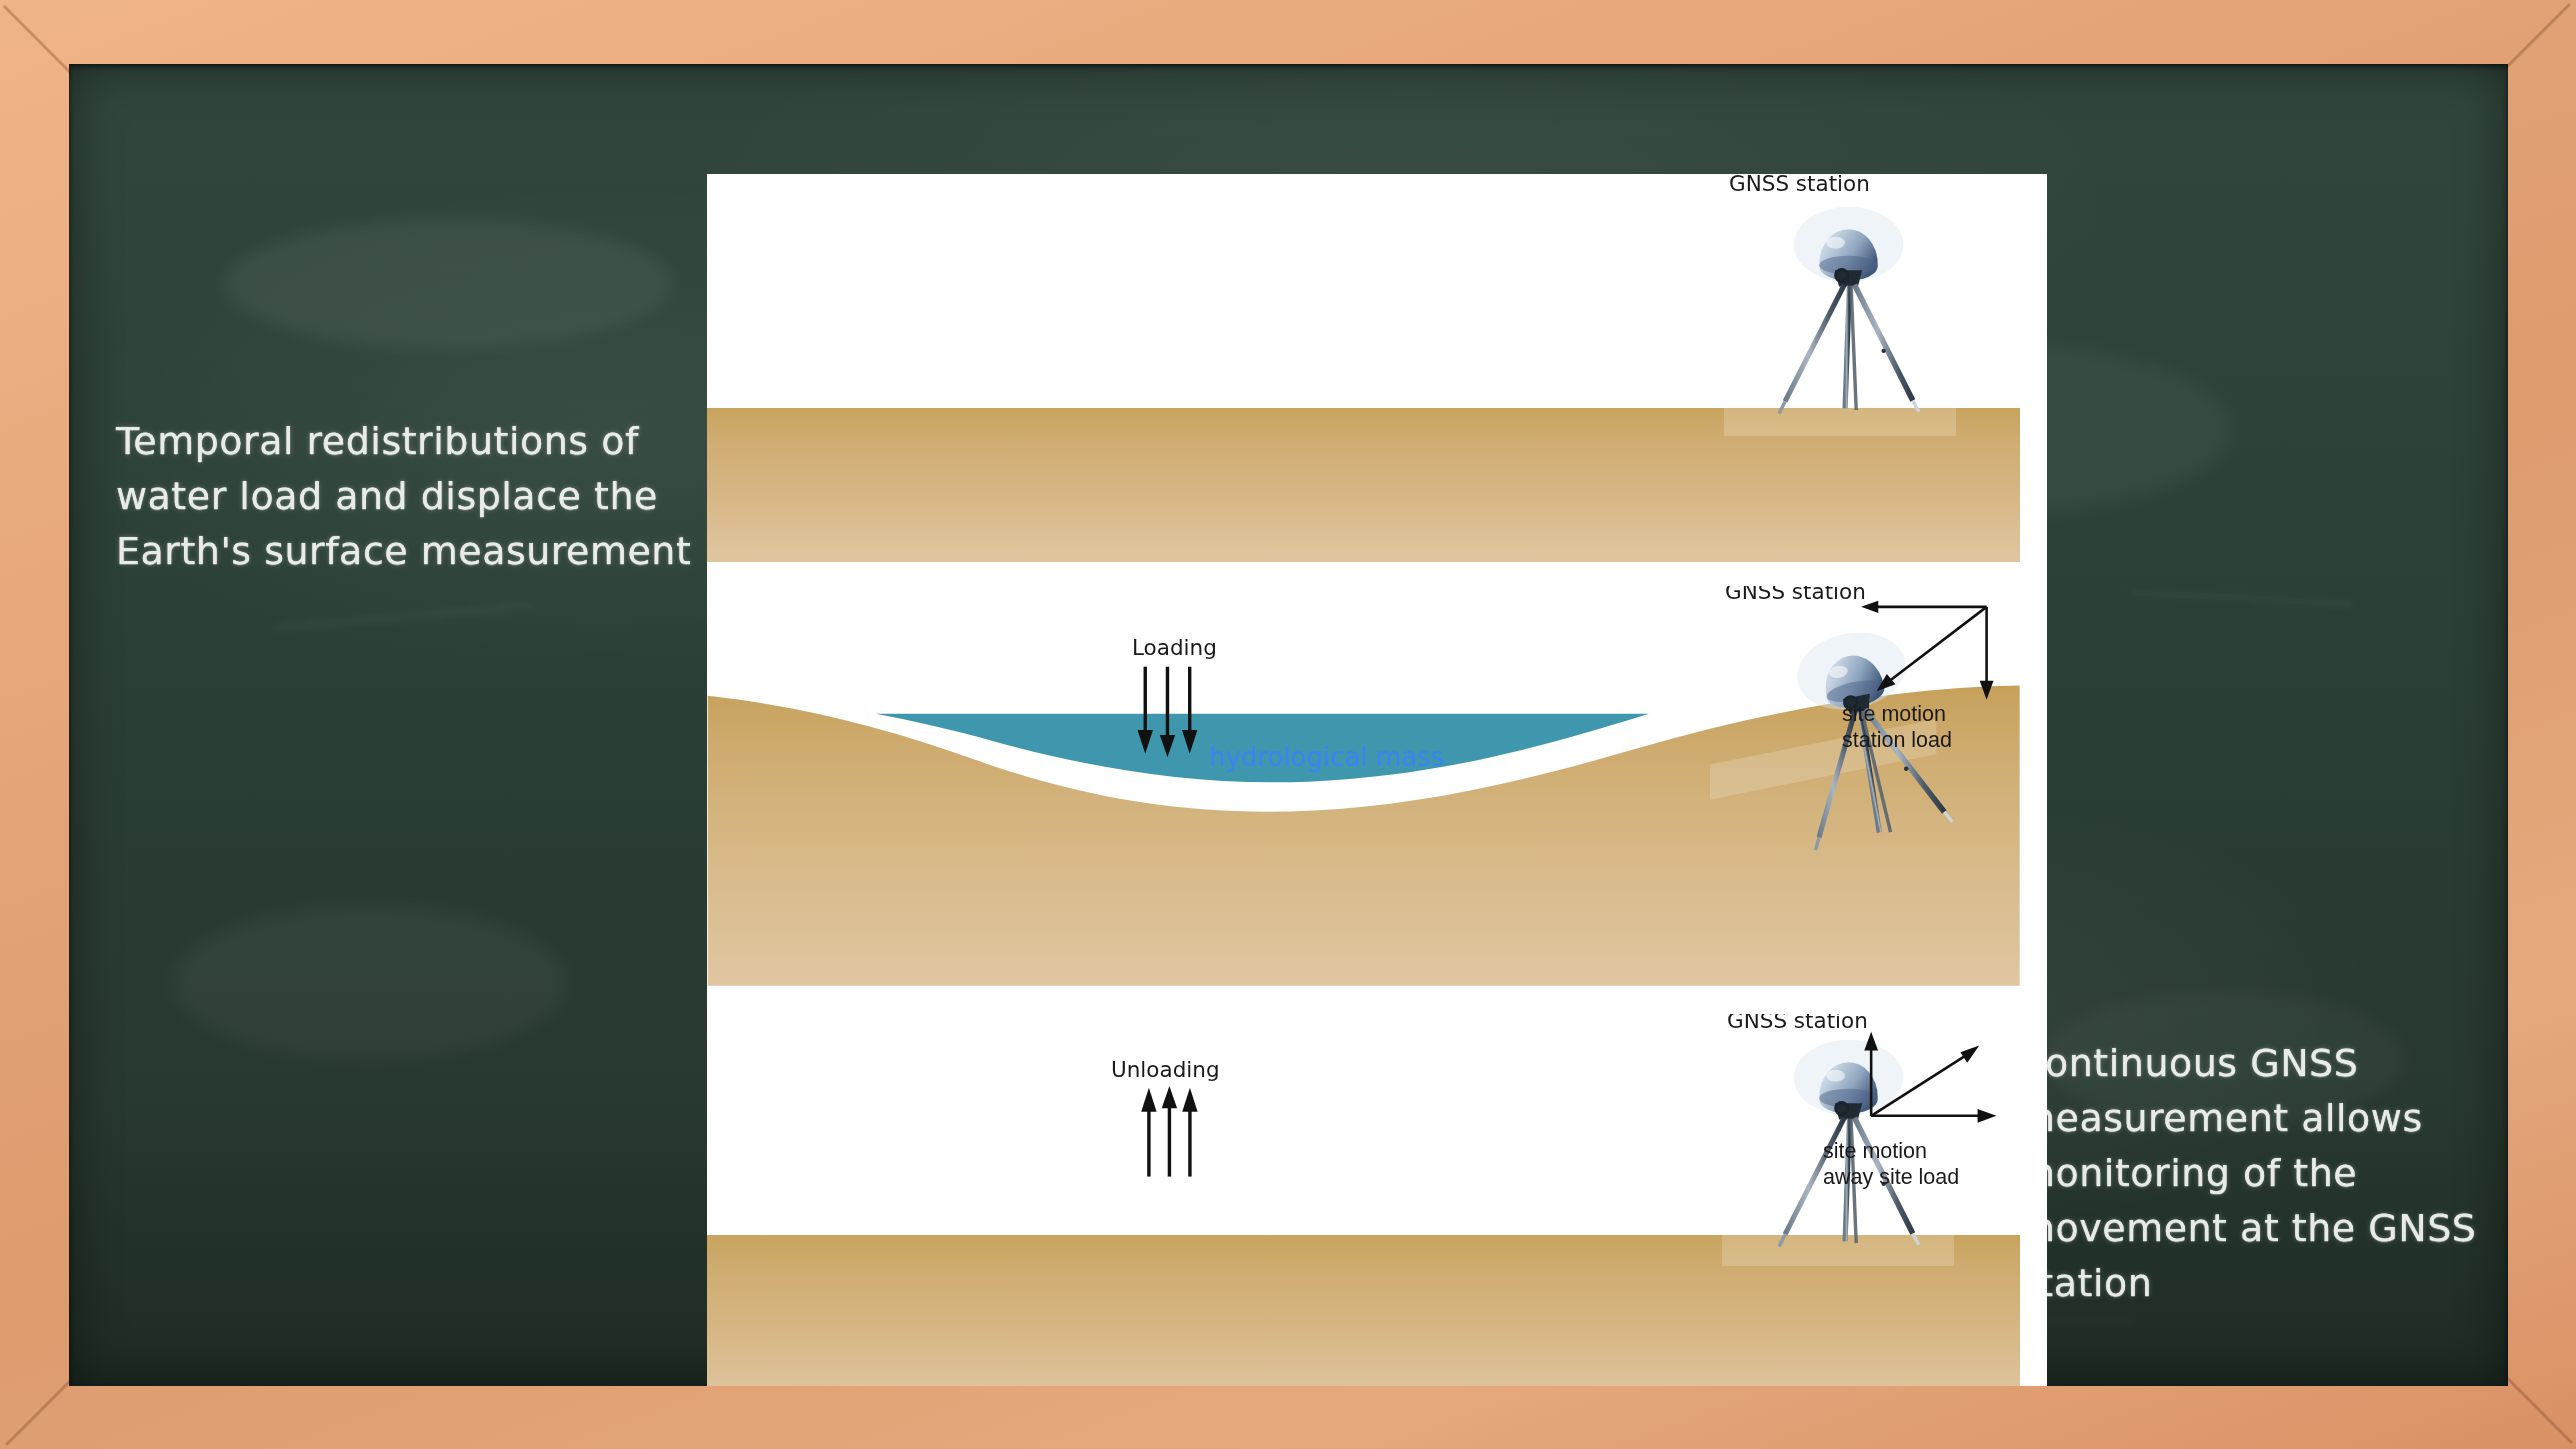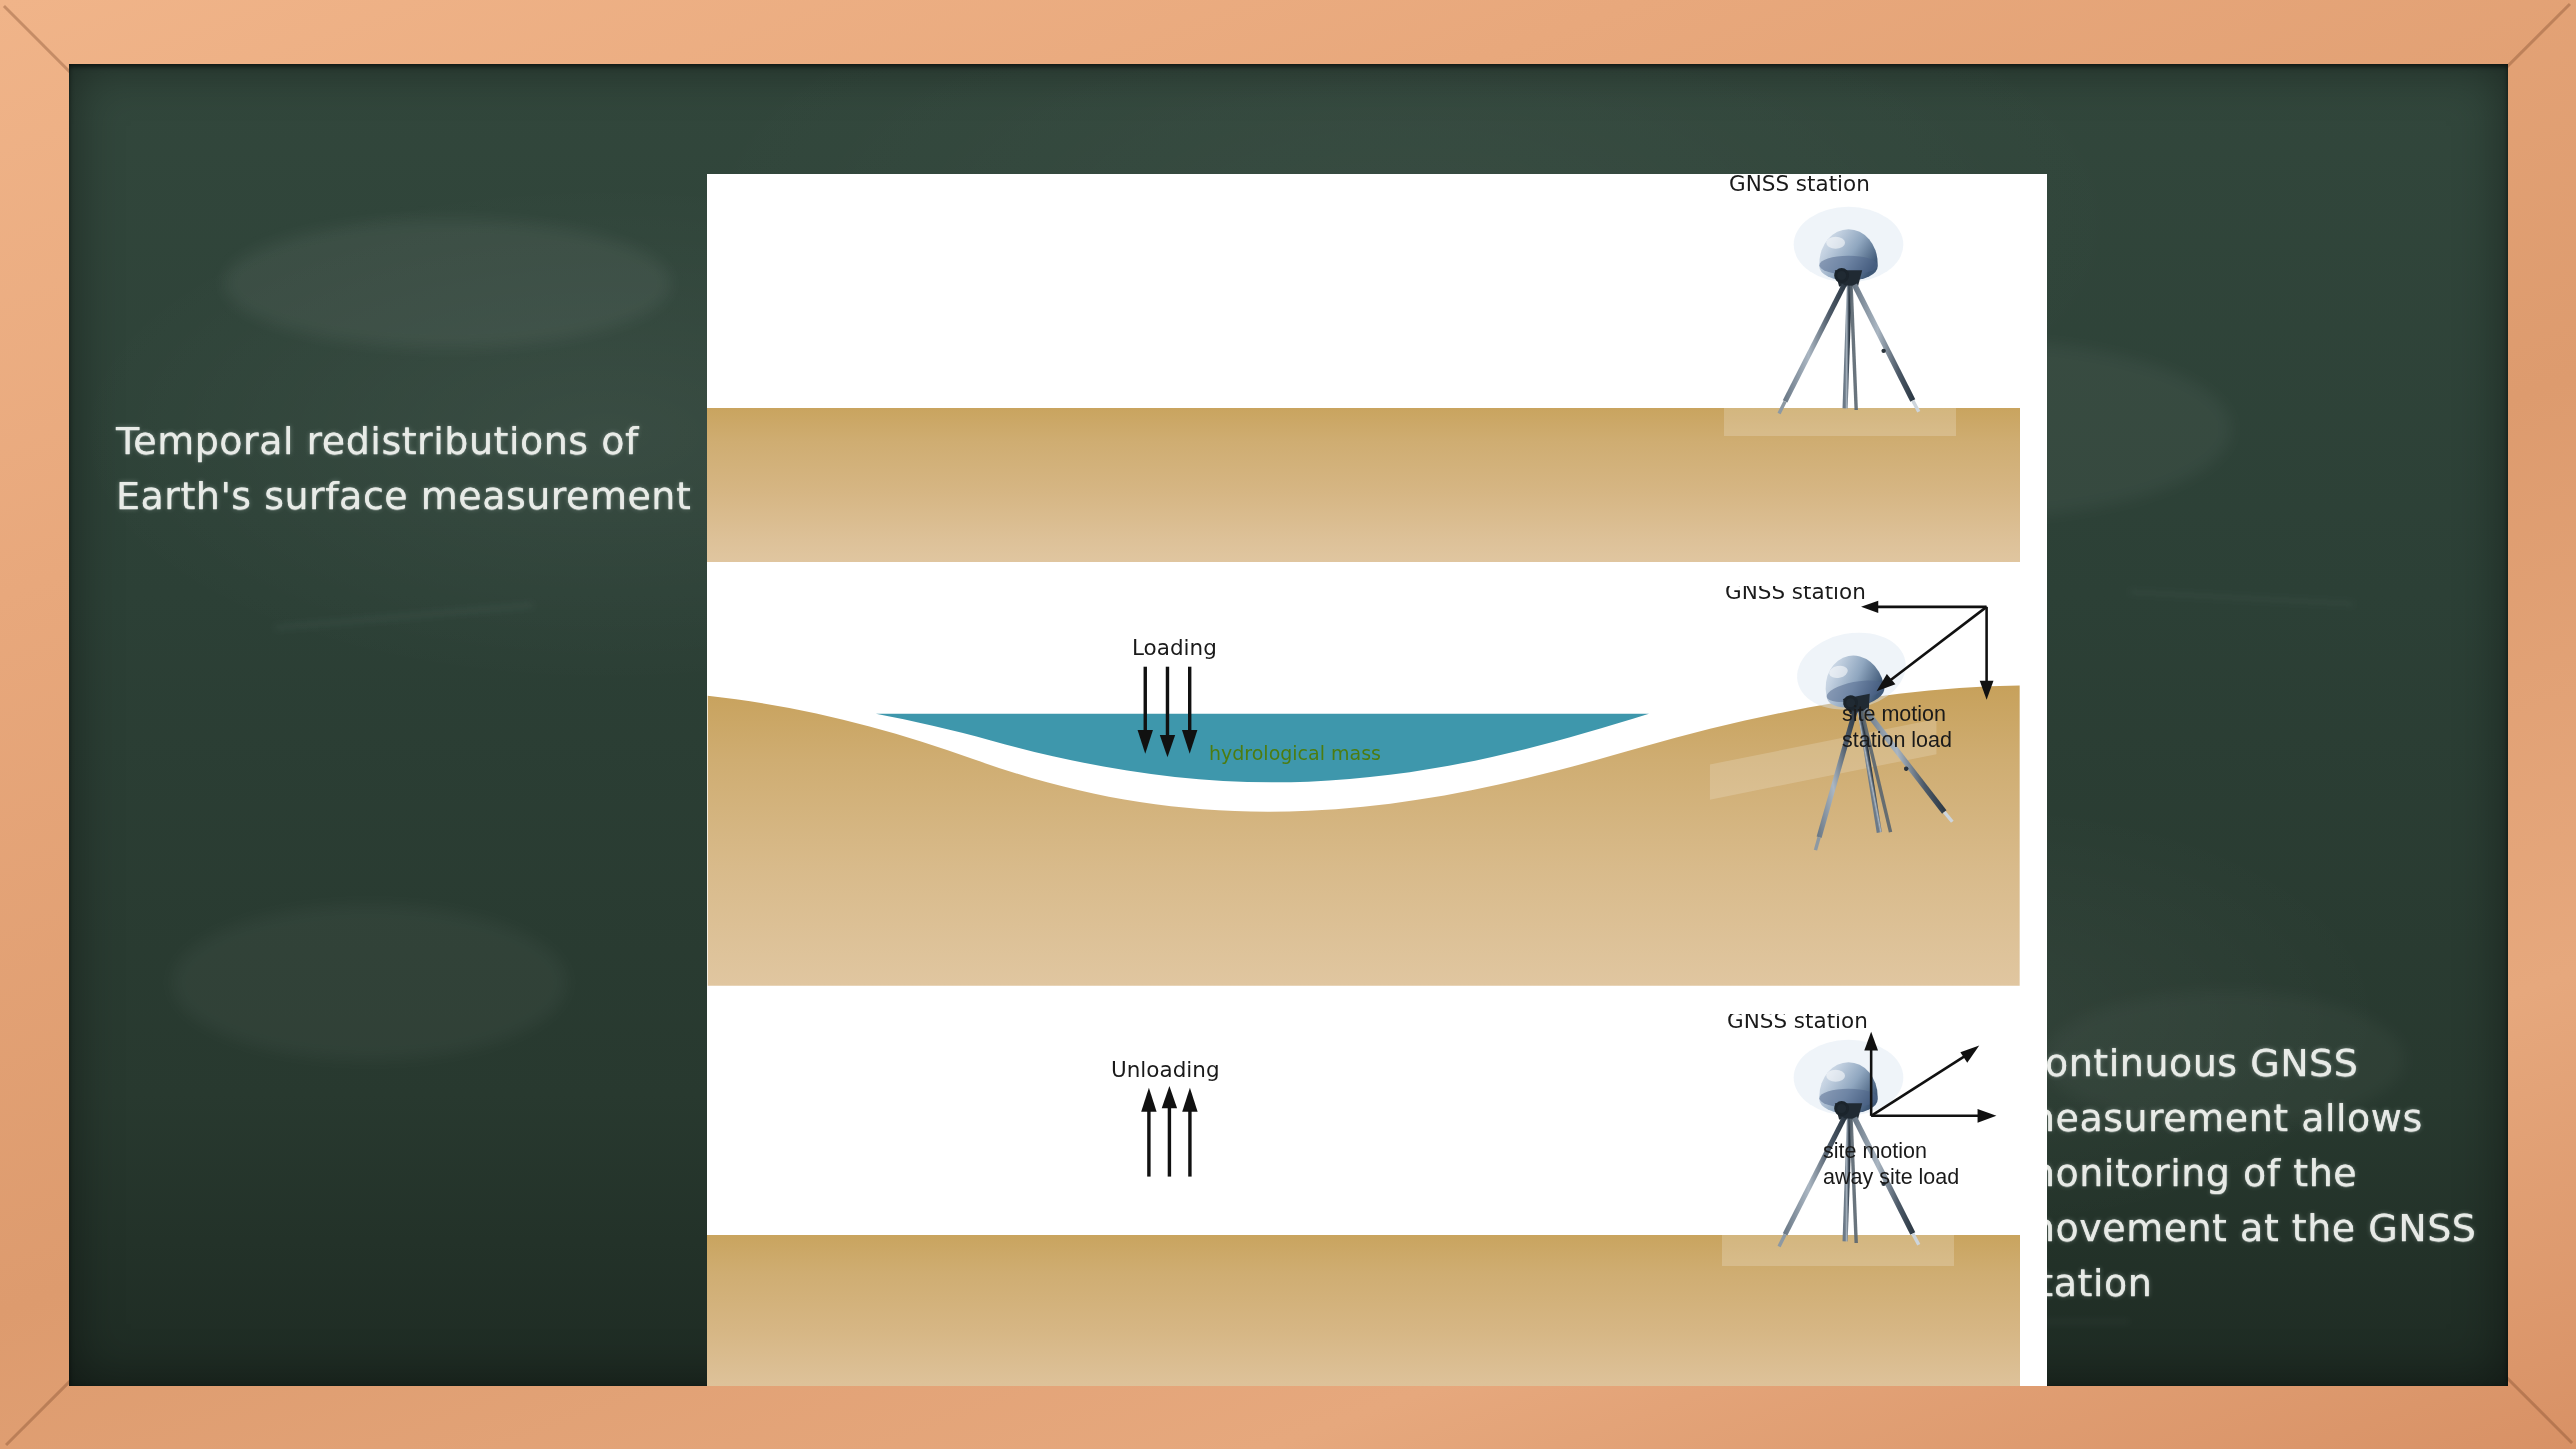--- a/index.html
+++ b/index.html
@@ -100,6 +100,7 @@
 
     <div class="chalk" id="note-left" style="left:47px;top:350px;width:532px;">
       <div>Temporal redistributions of</div>
+      <div>water load and displace the</div>
       <div>Earth's surface measurement</div>
     </div>
 

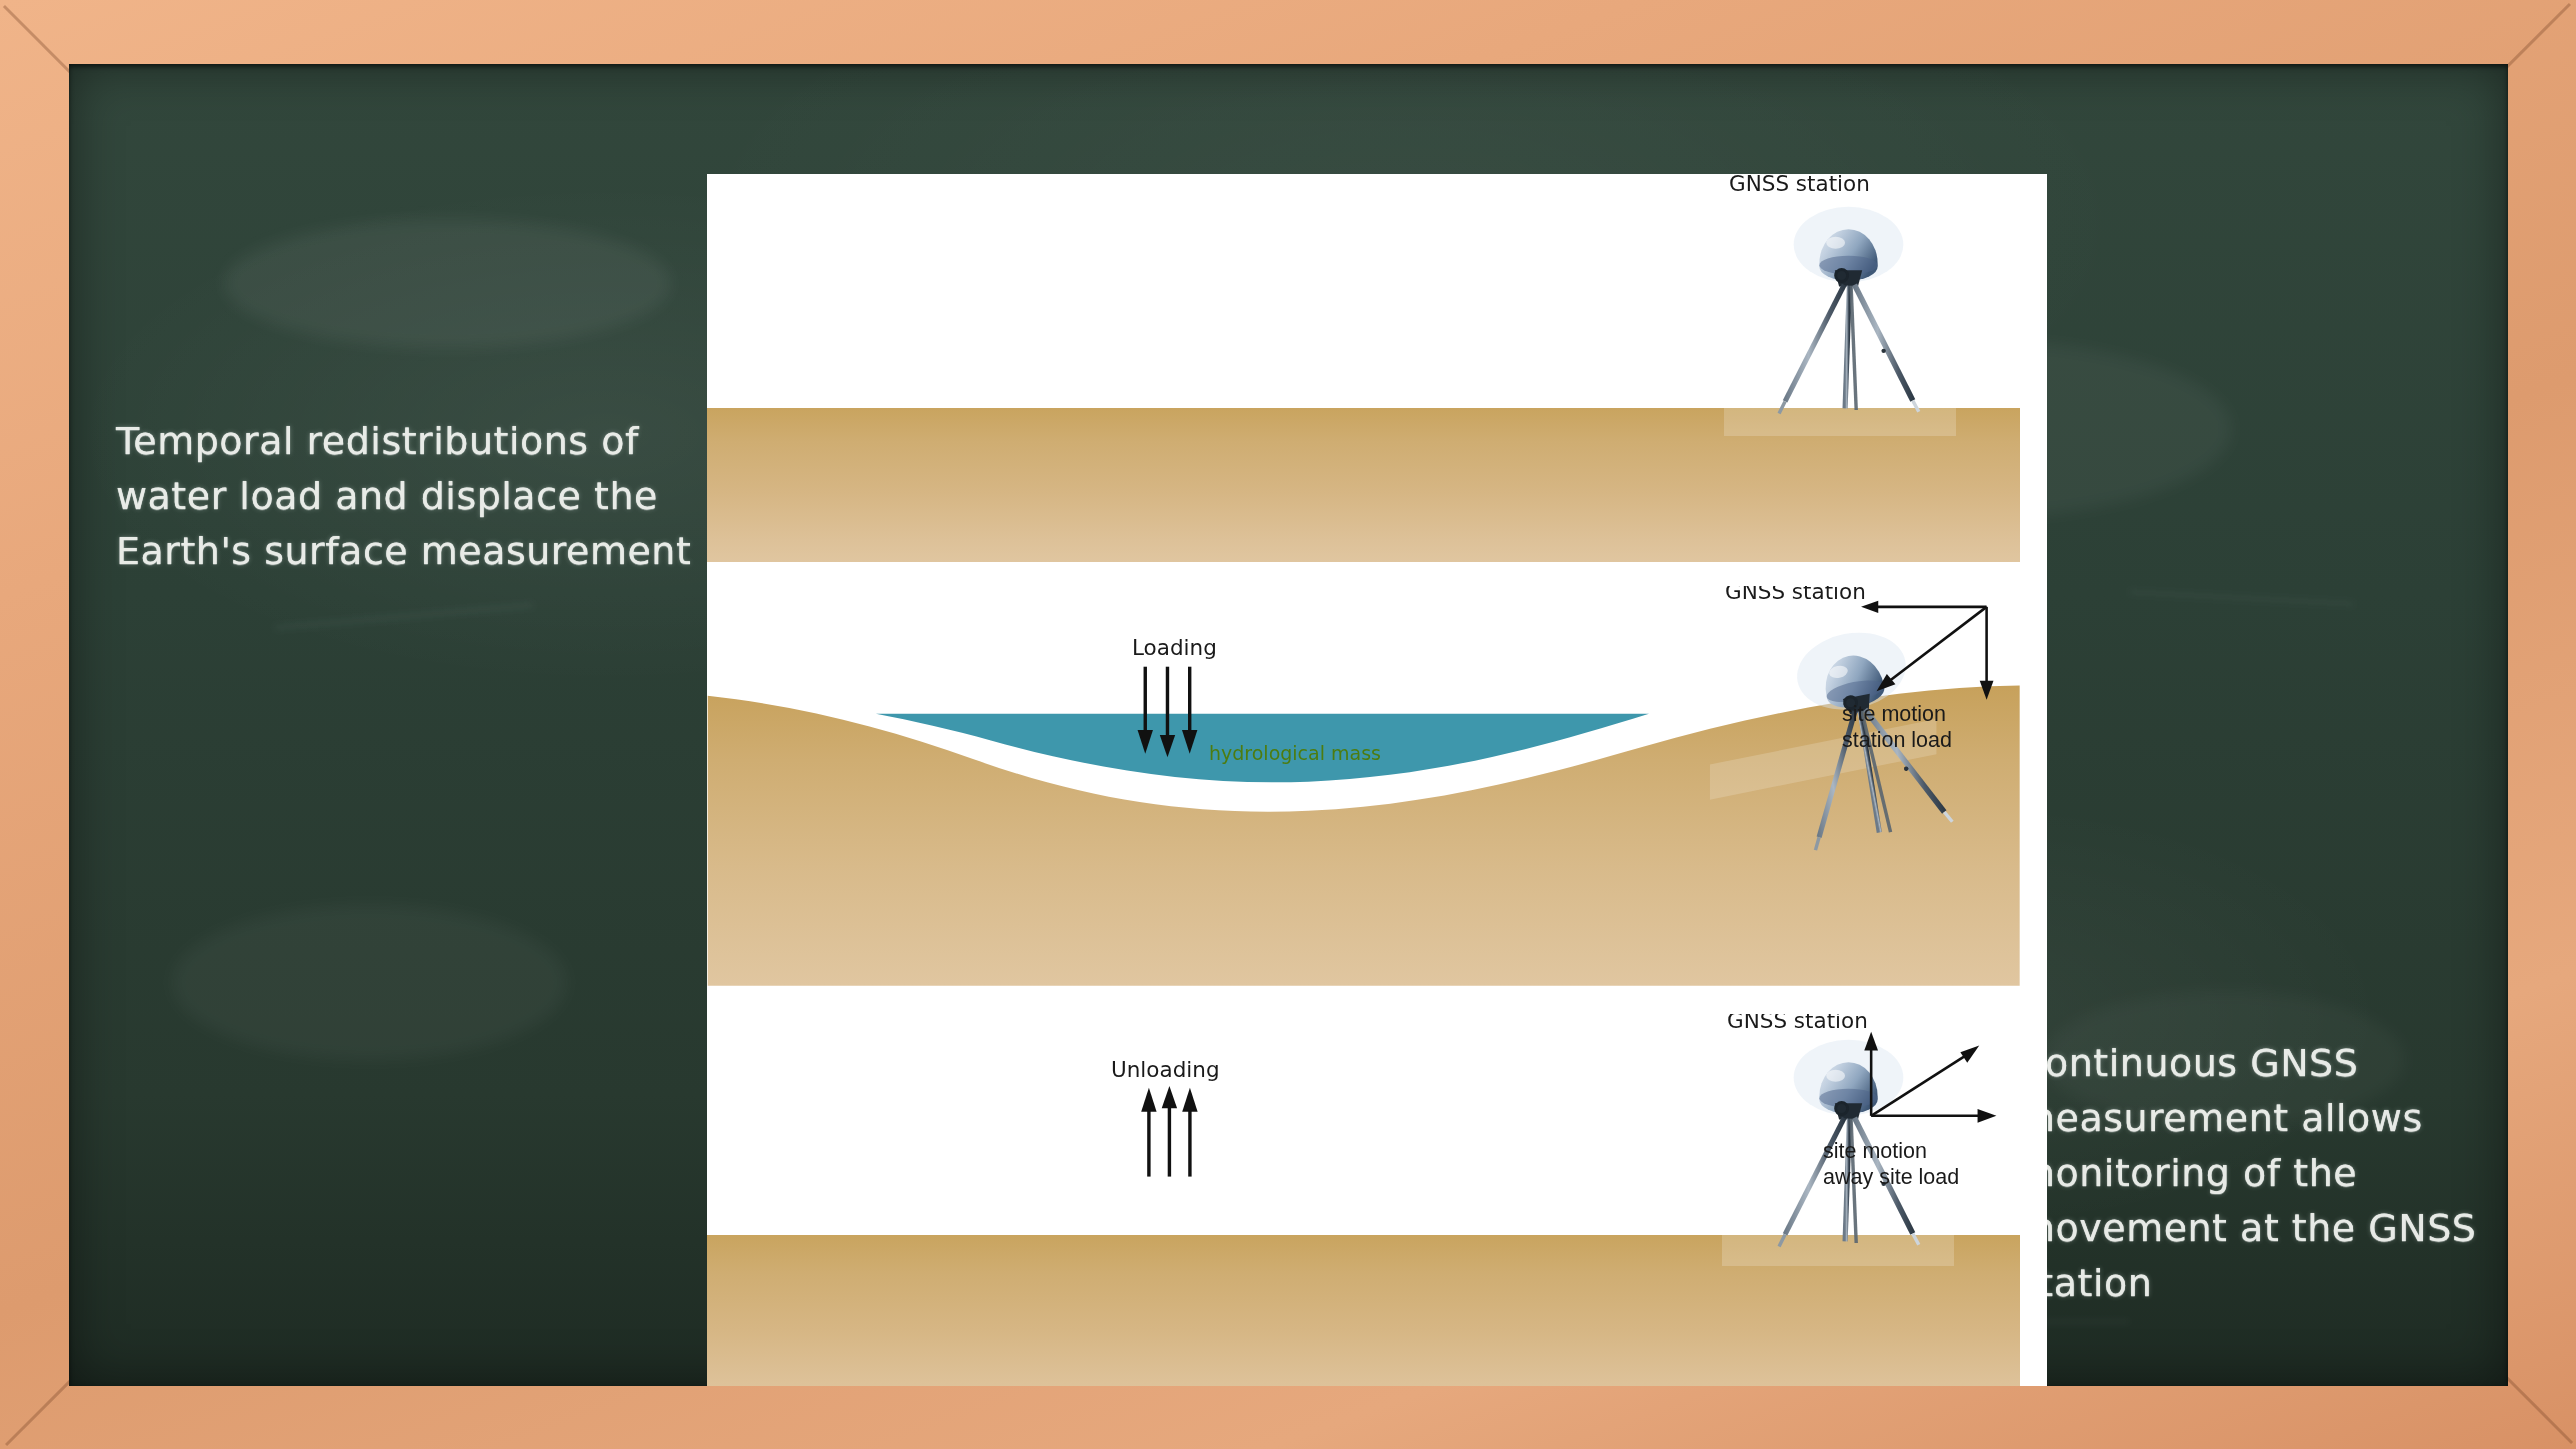--- a/index.html
+++ b/index.html
@@ -69,8 +69,8 @@
     font-size:21.5px;white-space:nowrap;
   }
   .water-label{
-    position:absolute;color:#4d7c0f;font-family:"DejaVu Sans",sans-serif;
-    font-size:19px;white-space:nowrap;
+    position:absolute;color:#3b82f6;font-family:"DejaVu Sans",sans-serif;
+    font-size:26px;white-space:nowrap;
   }
   .motion-label{
     position:absolute;color:#1a1a1a;font-family:Liberation Sans, sans-serif;

